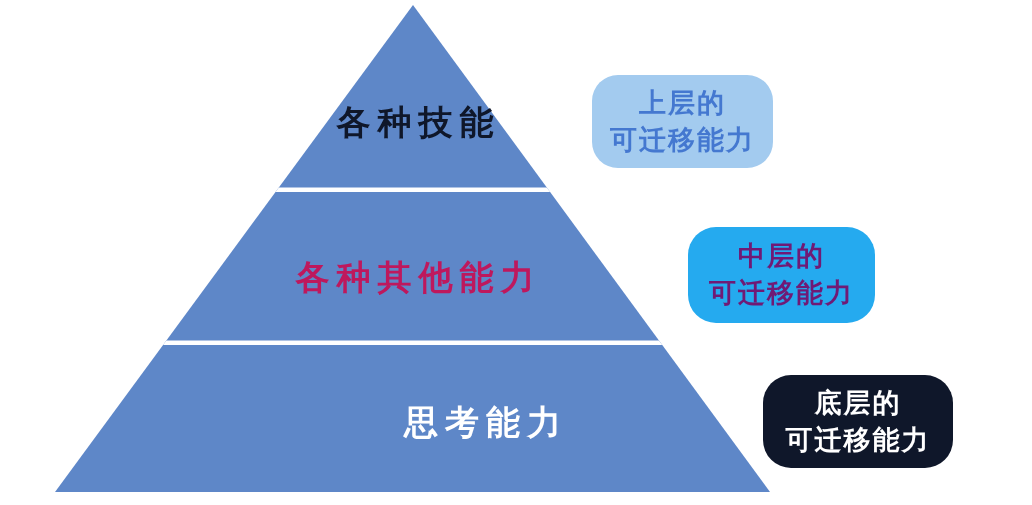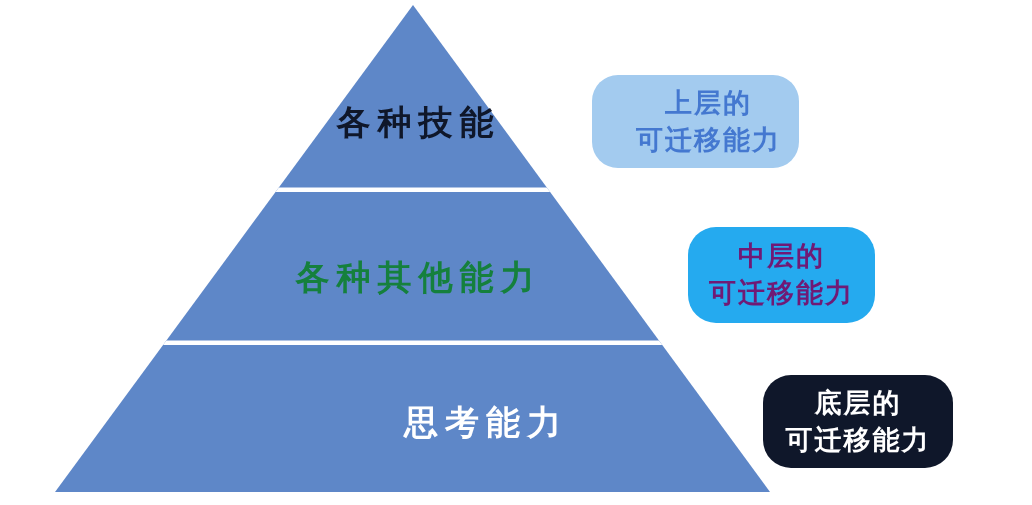--- a/index.html
+++ b/index.html
@@ -50,7 +50,7 @@
     text-align: center;
     letter-spacing: 2px;
   }
-  .callout-1 { left: 592px; top: 75px;  width: 181px; height: 93px; border-radius: 26px; padding-left: 26px; }
+  .callout-1 { left: 592px; top: 75px;  width: 181px; height: 93px; border-radius: 26px; }
   .callout-2 { left: 688px; top: 227px; width: 187px; height: 96px; border-radius: 28px; }
   .callout-3 { left: 763px; top: 375px; width: 190px; height: 93px; border-radius: 28px; }
 </style>

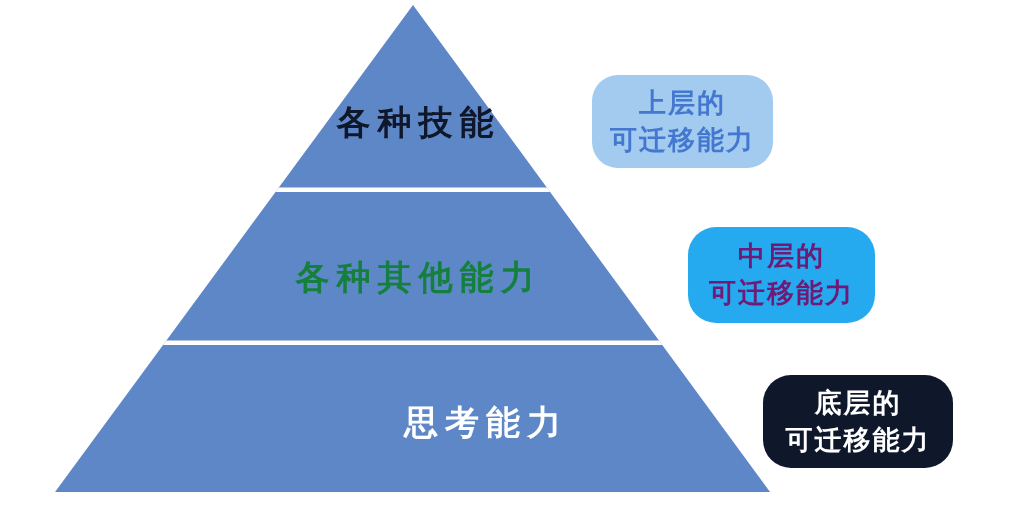--- a/index.html
+++ b/index.html
@@ -74,7 +74,7 @@
 
   <div class="tier-label tier-label-1" style="color: #0f172a; font-family: Liberation Serif, serif;">各种技能</div>
 
-  <div class="tier-label tier-label-2" style="color: #15803d;">各种其他能力</div>
+  <div class="tier-label tier-label-2" style="color: #be185d;">各种其他能力</div>
 
   <div class="tier-label tier-label-3" style="color: rgb(255, 255, 255);">思考能力</div>
 

